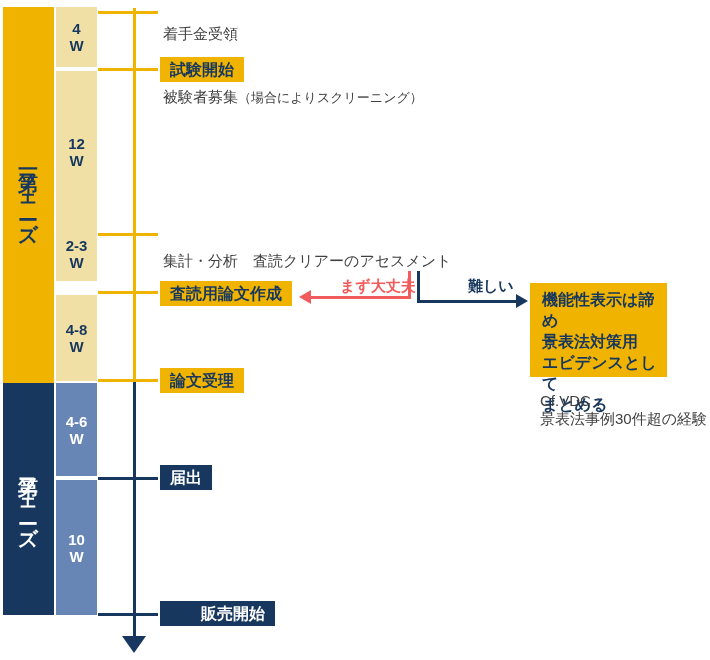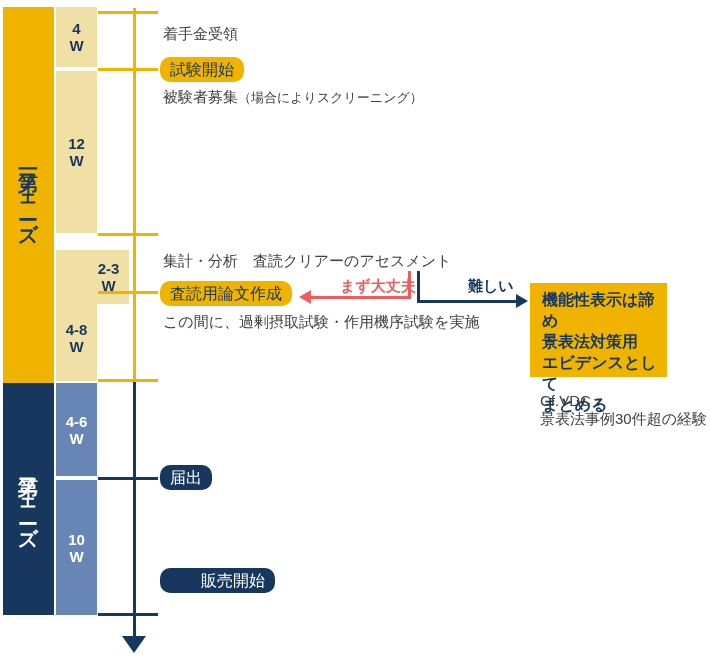--- a/index.html
+++ b/index.html
@@ -45,8 +45,8 @@
   }
   
   .evt{
-    left:160px;font-weight:normal;font-size:16px;line-height:19px;
-    padding:3px 10px;white-space:nowrap;border-radius:10px;
+    left:160px;font-weight:bold;font-size:16px;line-height:19px;
+    padding:3px 10px;white-space:nowrap;
   }
   .evt.g{background:var(--gold);color:var(--navy);}
   .evt.n{background:var(--navy);color:#ffffff;}

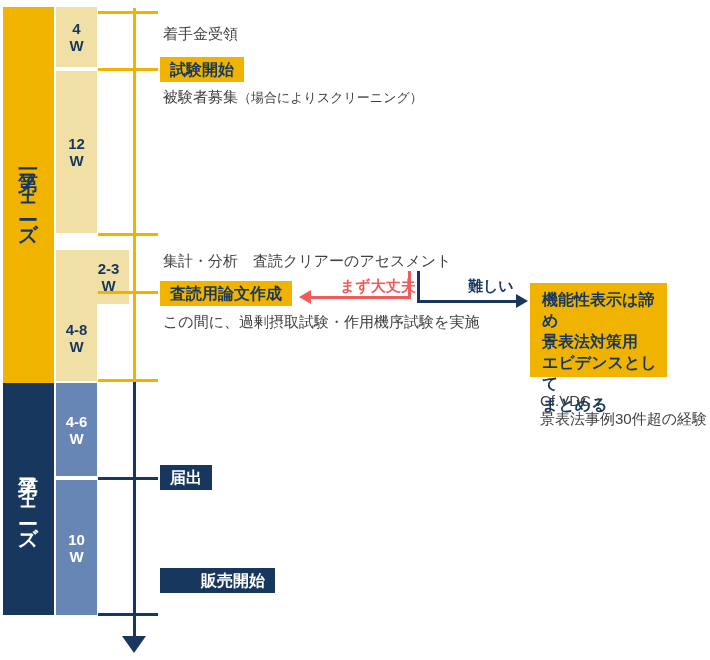--- a/index.html
+++ b/index.html
@@ -96,7 +96,7 @@
     <span>12</span>
     <span>W</span>
   </div>
-  <div class="abs dur cream" style="top:250px;height:54px;padding-left:32px;">
+  <div class="abs dur cream" style="top:227px;height:54px;">
     <span>2-3</span>
     <span>W</span>
   </div>

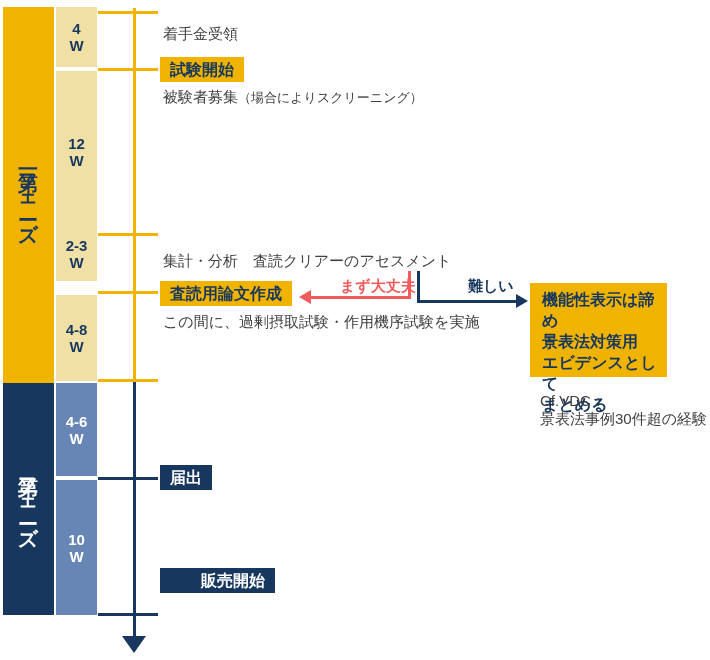--- a/index.html
+++ b/index.html
@@ -137,7 +137,6 @@
     </div>
   </div>
   <div class="abs note" style="left:163px;top:250px;text-align:right;">集計・分析　査読クリアーのアセスメント</div>
-  <div class="abs note" style="left:163px;top:311px;">この間に、過剰摂取試験・作用機序試験を実施</div>
 
   <div class="abs seg-red" style="left:408px;top:271px;width:3px;height:28px;"></div>
   <div class="abs seg-red" style="left:309px;top:296px;width:102px;height:3px;"></div>

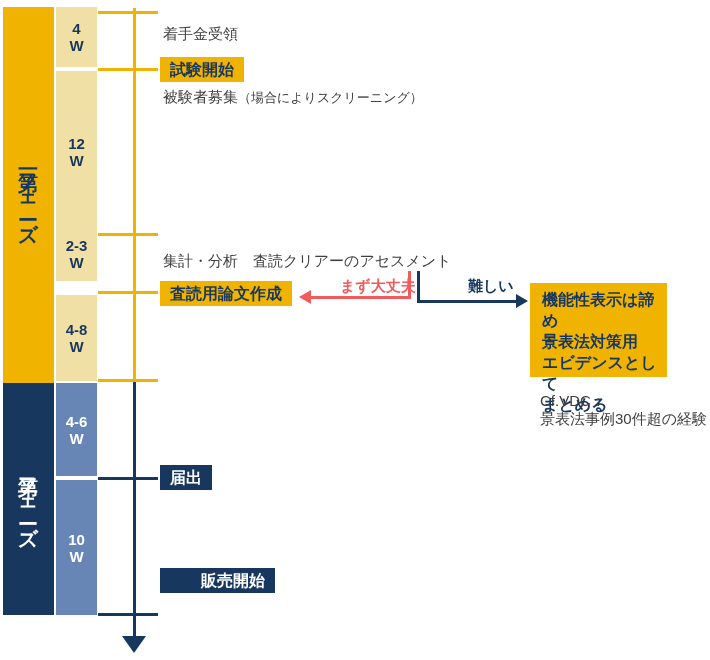--- a/index.html
+++ b/index.html
@@ -127,6 +127,7 @@
 
   <div class="abs evt g" style="top:57px;">試験開始</div>
   <div class="abs evt g" style="top:281px;">査読用論文作成</div>
+  <div class="abs evt g" style="top:368px;">論文受理</div>
   <div class="abs evt n" style="top:465px;">届出</div>
   <div class="abs evt n" style="top:568px;padding-left:41px;">販売開始</div>
 

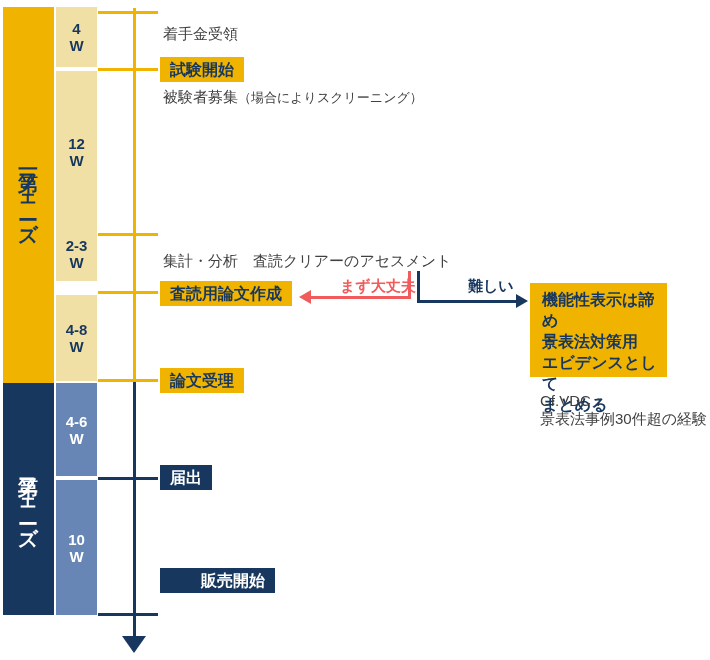--- a/index.html
+++ b/index.html
@@ -129,7 +129,7 @@
   <div class="abs evt g" style="top:281px;">査読用論文作成</div>
   <div class="abs evt g" style="top:368px;">論文受理</div>
   <div class="abs evt n" style="top:465px;">届出</div>
-  <div class="abs evt n" style="top:568px;padding-left:41px;">販売開始</div>
+  <div class="abs evt n" style="top:601px;padding-left:41px;">販売開始</div>
 
   <div class="abs note" style="left:163px;top:2px;">
     <div><span>着手金受領</span></div>

